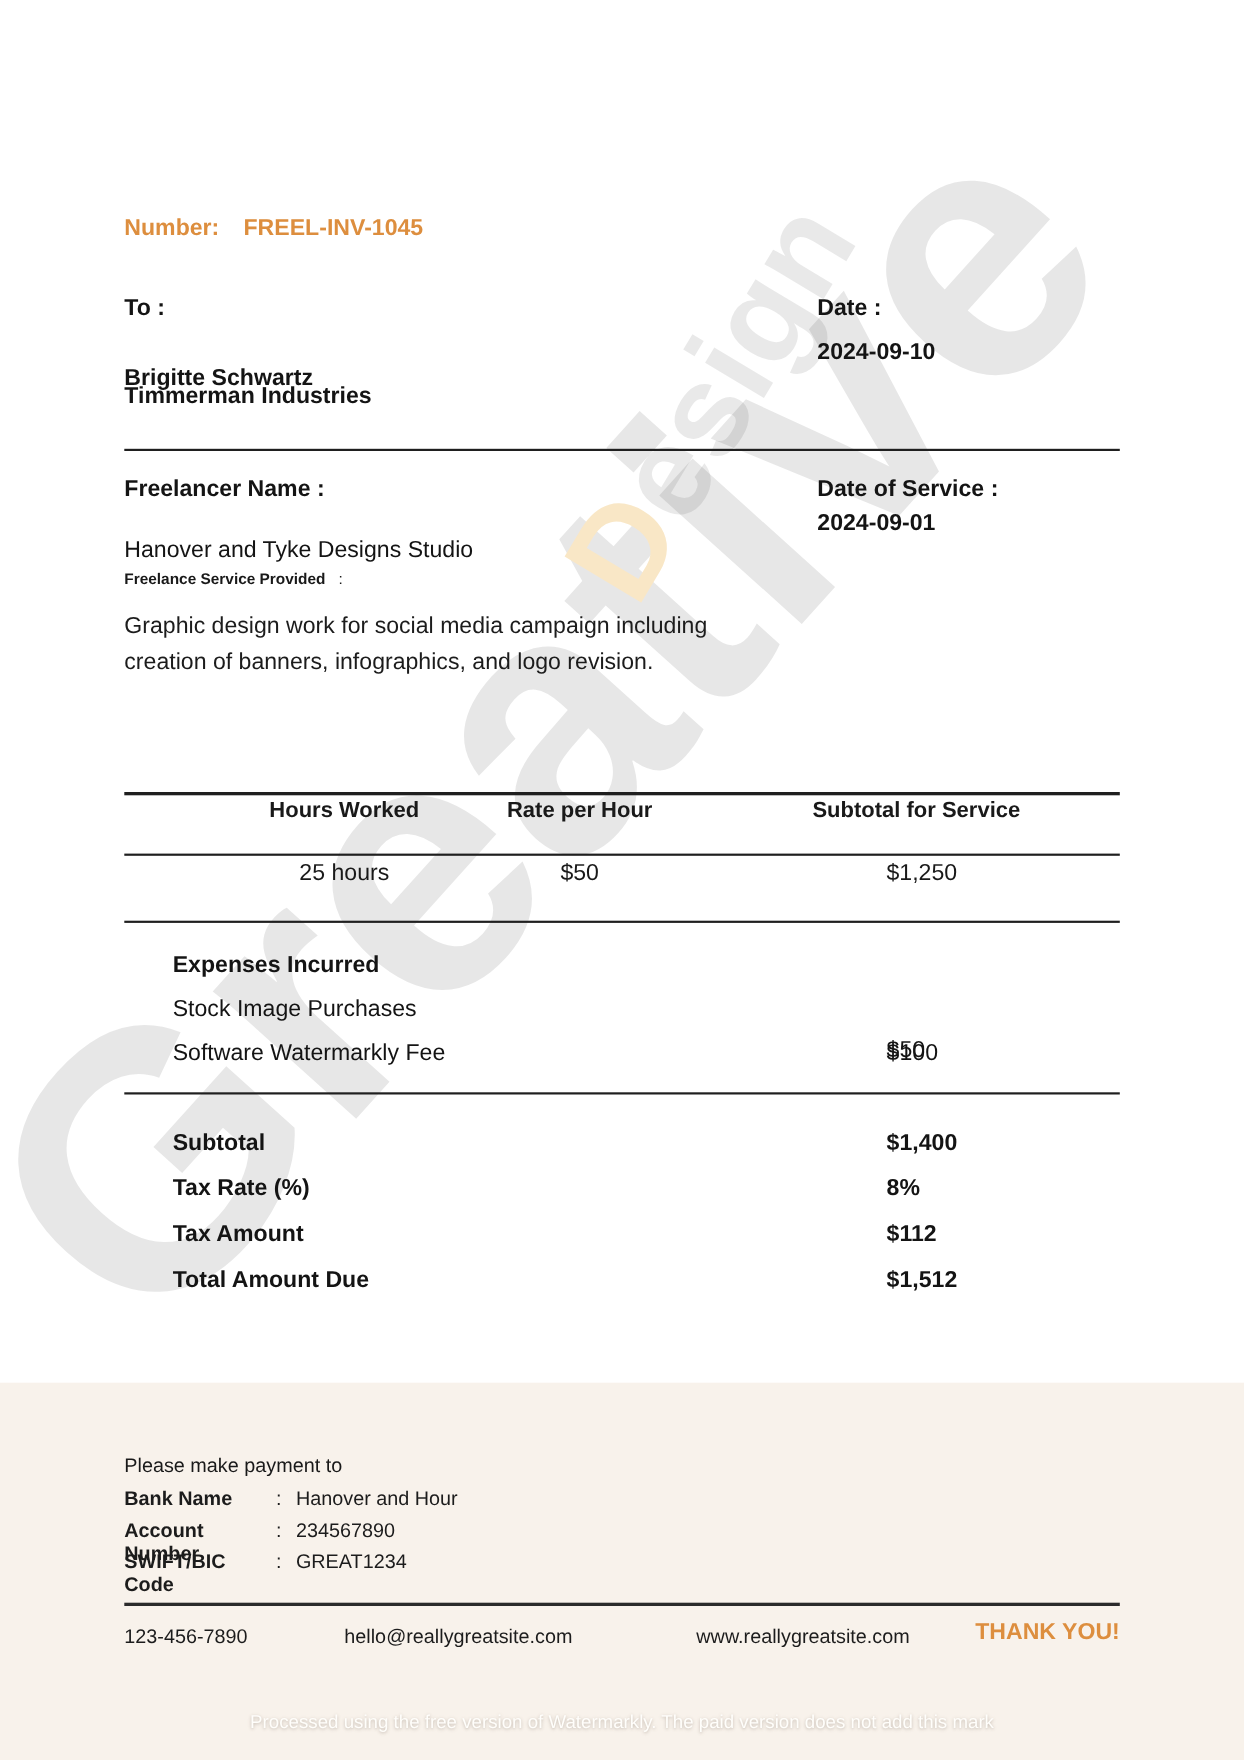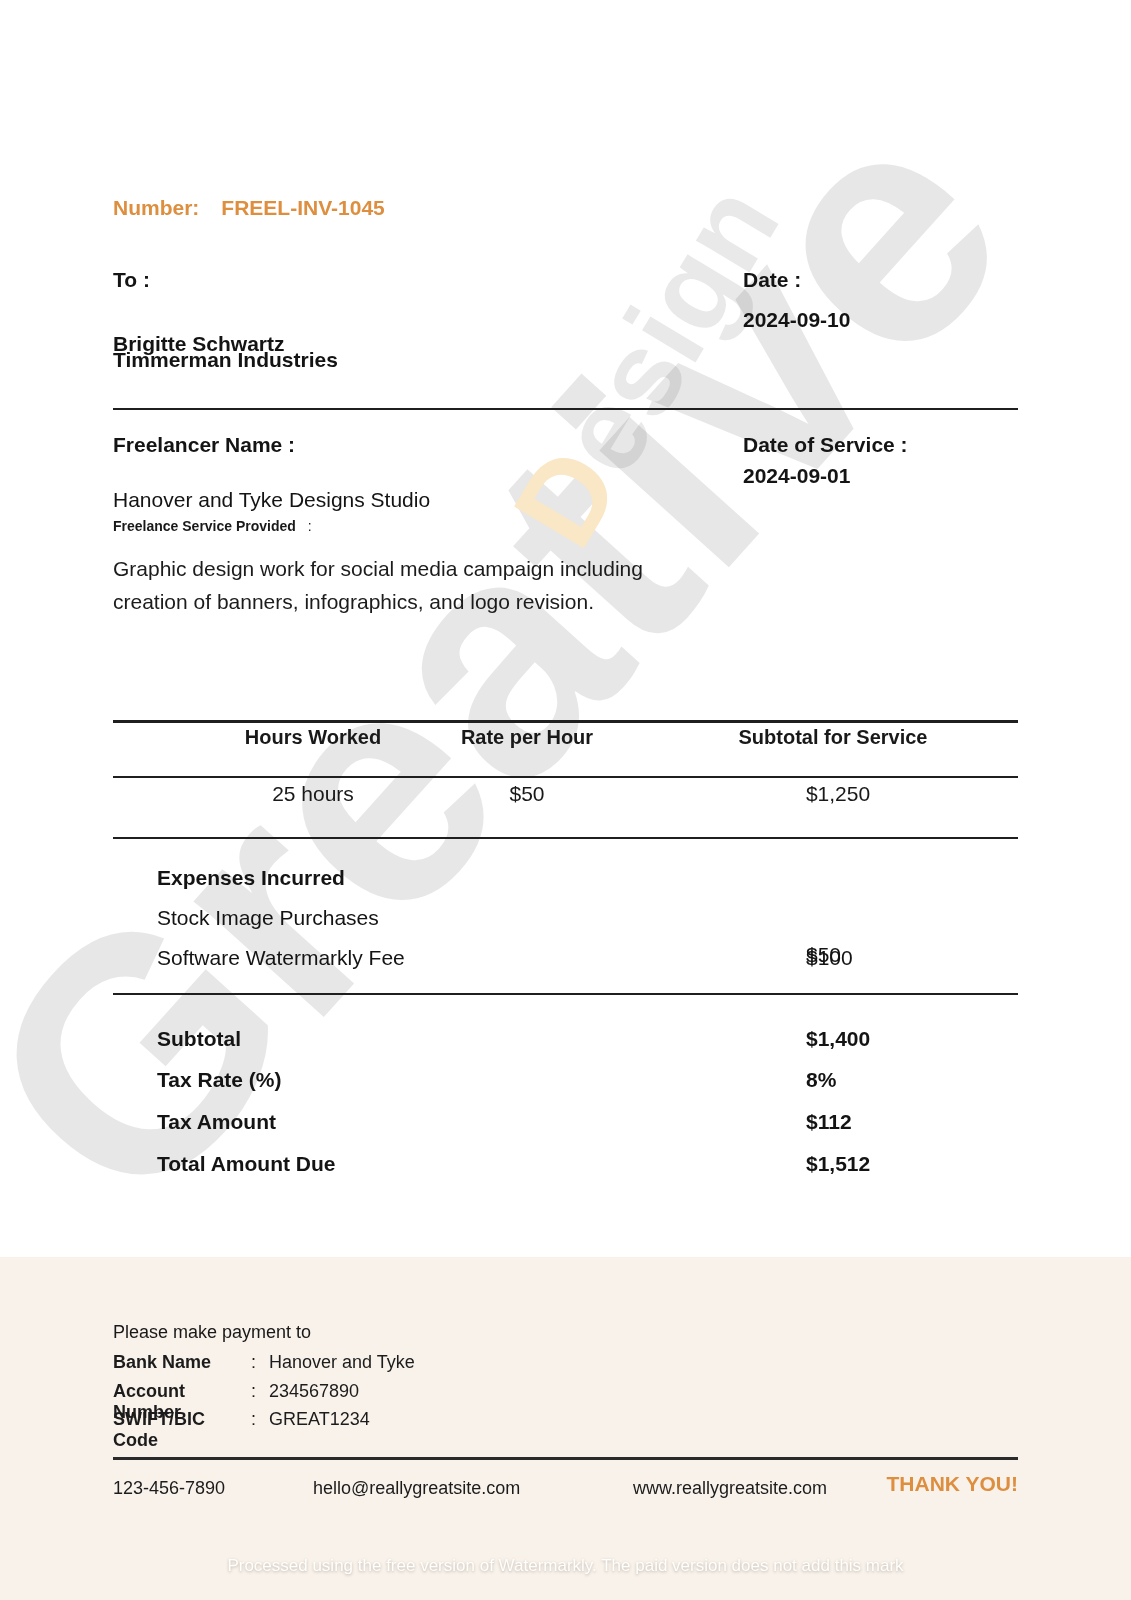--- a/index.html
+++ b/index.html
@@ -140,7 +140,7 @@
   <div class="pay-row" style="top:1352px;">
     <span class="pl">Bank Name</span>
     <span class="pc">:</span>
-    <span>Hanover and Tyke</span>
+    <span>Hanover and Hour</span>
   </div>
   <div class="pay-row" style="top:1381px;">
     <span class="pl">Account Number</span>

